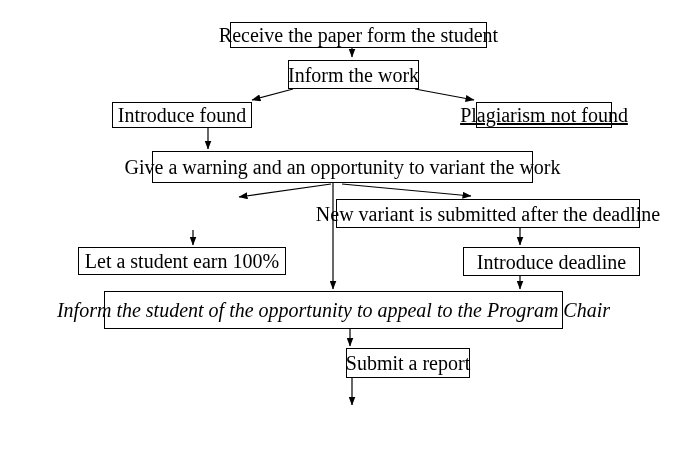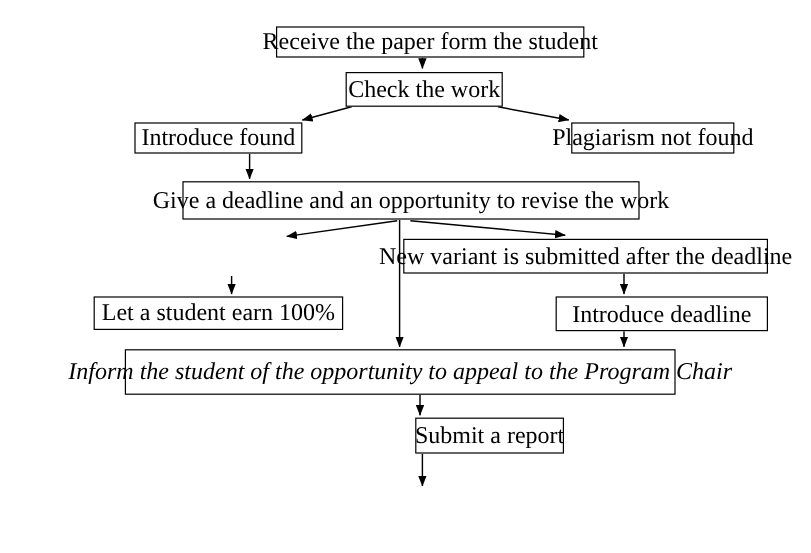--- a/index.html
+++ b/index.html
@@ -68,7 +68,7 @@
 
   <div class="node" style="left:230px; top:22px;  width:257px; height:26px;">Receive the paper form the student</div>
 
-  <div class="node" style="left:288px; top:60px;  width:131px; height:29px;">Check the work</div>
+  <div class="node" style="left:288px; top:60px;  width:131px; height:29px;">Inform the work</div>
 
   <div class="node" style="left:112px; top:102px; width:140px; height:26px;">Introduce found</div>
 

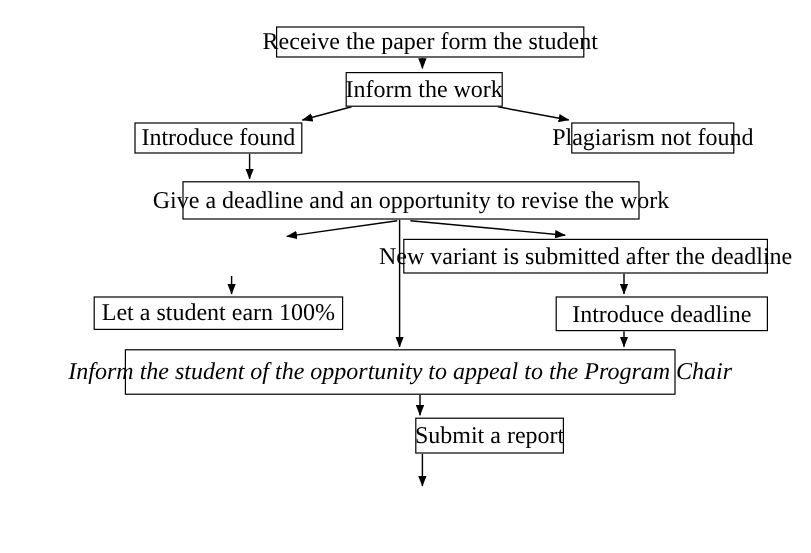--- a/index.html
+++ b/index.html
@@ -72,7 +72,7 @@
 
   <div class="node" style="left:112px; top:102px; width:140px; height:26px;">Introduce found</div>
 
-  <div class="node" style="left:476px; top:102px; width:136px; height:26px;">Plagiarism not found</div>
+  <div class="node" style="left:476px; top:102px; width:136px; height:26px;text-decoration:underline;">Plagiarism not found</div>
 
   <div class="node" style="left:152px; top:151px; width:381px; height:32px;">Give a deadline and an opportunity to revise the work</div>
 

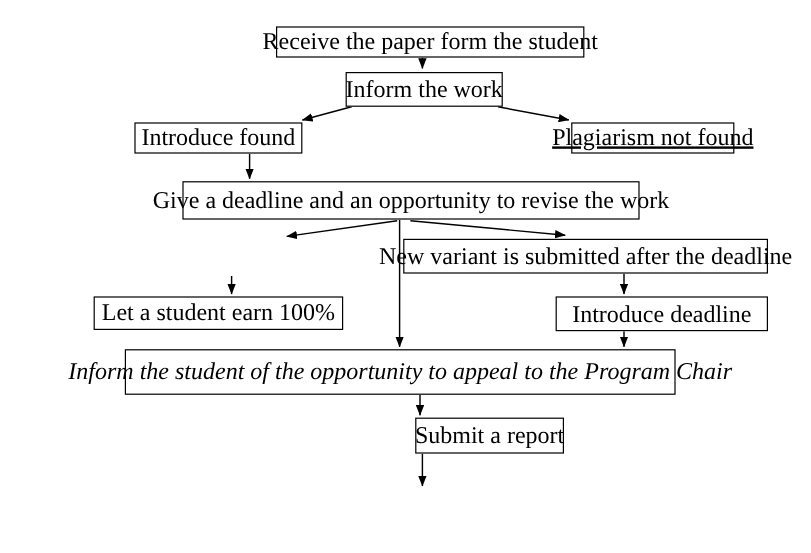--- a/index.html
+++ b/index.html
@@ -74,7 +74,7 @@
 
   <div class="node" style="left:476px; top:102px; width:136px; height:26px;text-decoration:underline;">Plagiarism not found</div>
 
-  <div class="node" style="left:152px; top:151px; width:381px; height:32px;">Give a deadline and an opportunity to revise the work</div>
+  <div class="node" style="left:152px; top:151px; width:381px; height:32px;">Give a warning and an opportunity to variant the work</div>
 
 
   <div class="node" style="left:336px; top:199px; width:304px; height:29px;">New variant is submitted after the deadline</div>

